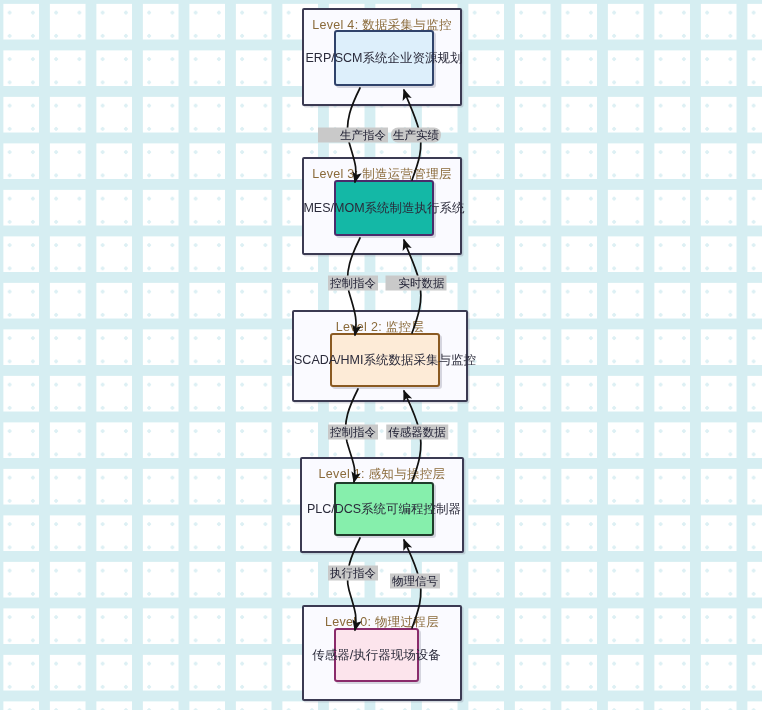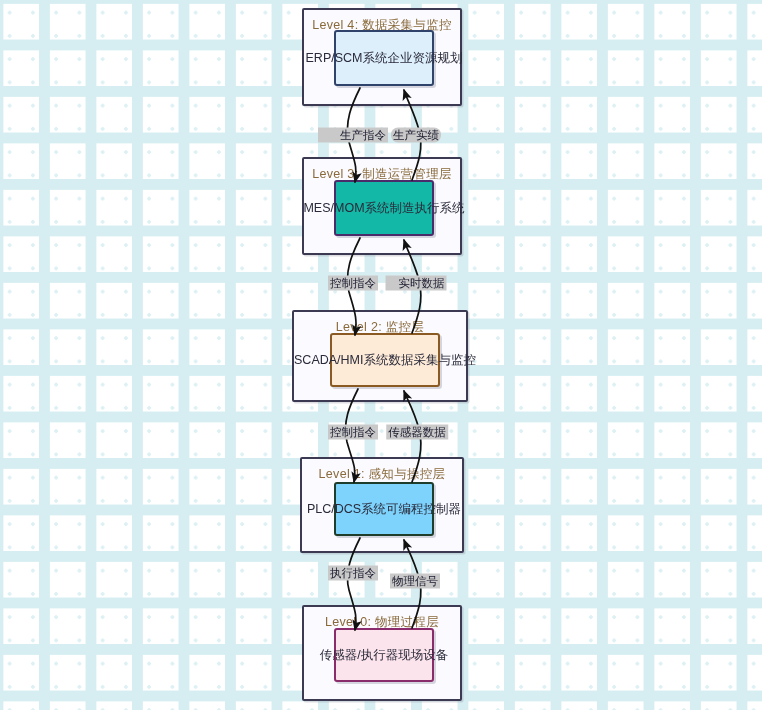--- a/index.html
+++ b/index.html
@@ -128,7 +128,7 @@
   <div class="level-box" style="left:300px; top:457px; width:164px; height:96px;">
     <div class="level-title">Level 1: 感知与操控层</div>
   </div>
-  <div class="node-box" style="left:334px; top:482px; width:100px; height:54px; background:#7dd3fc; border-color:#1f3d2b;">
+  <div class="node-box" style="left:334px; top:482px; width:100px; height:54px; background:#86efac; border-color:#1f3d2b;">
     <div class="node-line">PLC/DCS系统</div>
     <div class="node-line">可编程控制器</div>
   </div>

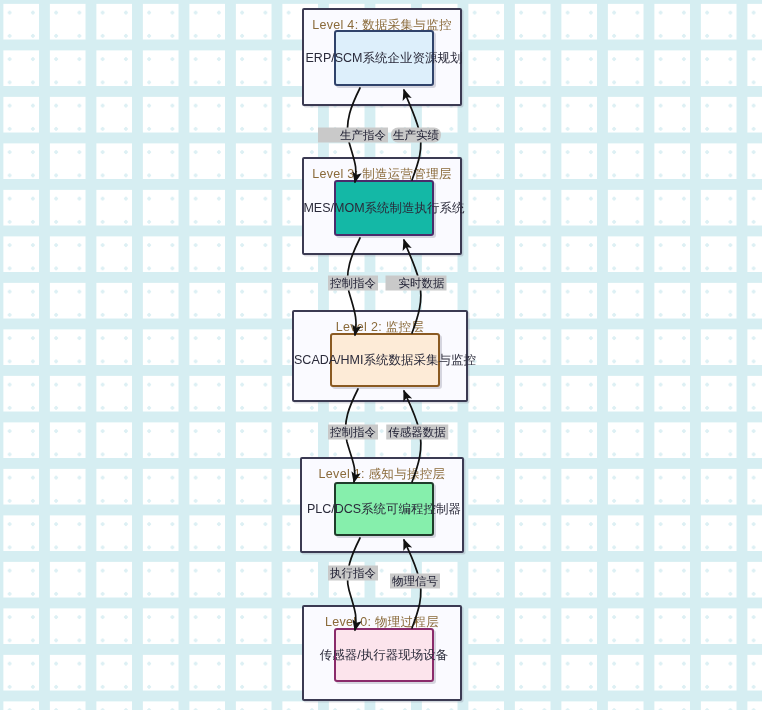--- a/index.html
+++ b/index.html
@@ -136,7 +136,7 @@
   <div class="level-box" style="left:302px; top:605px; width:160px; height:96px;">
     <div class="level-title">Level 0: 物理过程层</div>
   </div>
-  <div class="node-box" style="left:334px; top:628px; width:100px; height:54px; background:#fce4ec; border-color:#8a2b6b;">
+  <div class="node-box" style="left:334px; top:628px; width:85px; height:54px; background:#fce4ec; border-color:#8a2b6b;">
     <div class="node-line">传感器/执行器</div>
     <div class="node-line">现场设备</div>
   </div>

